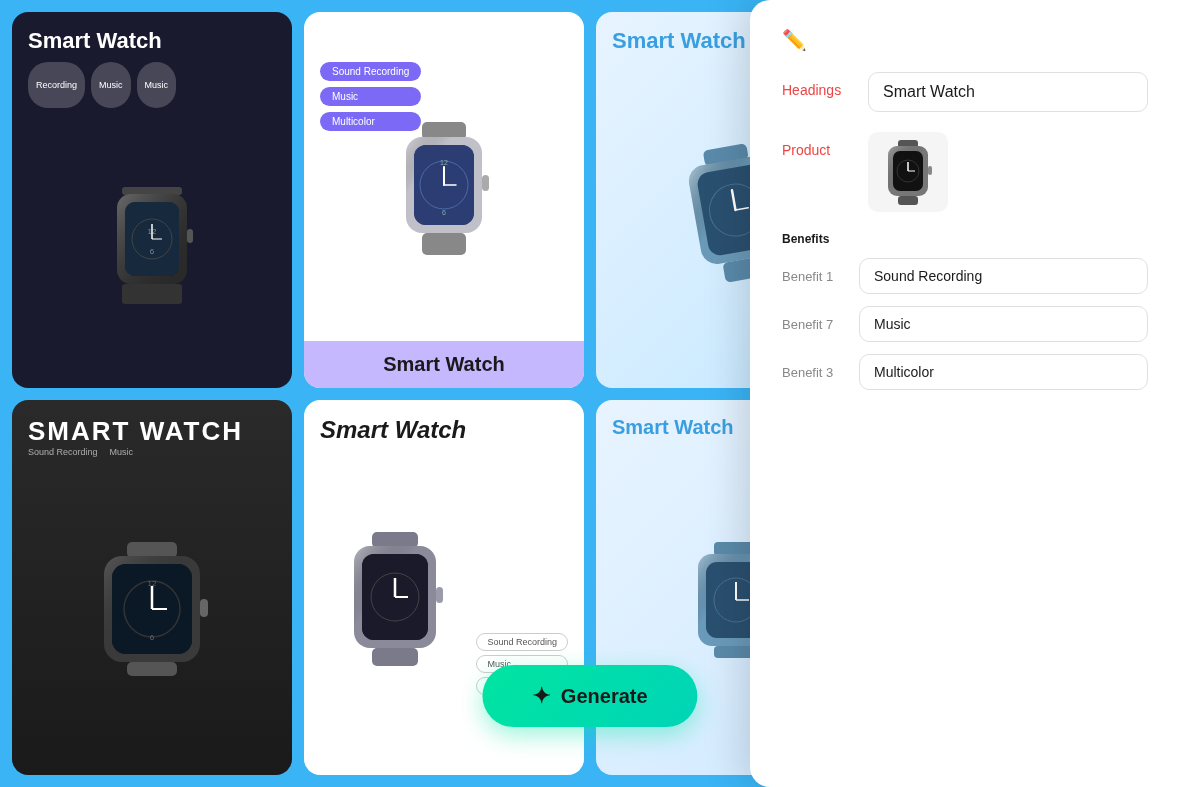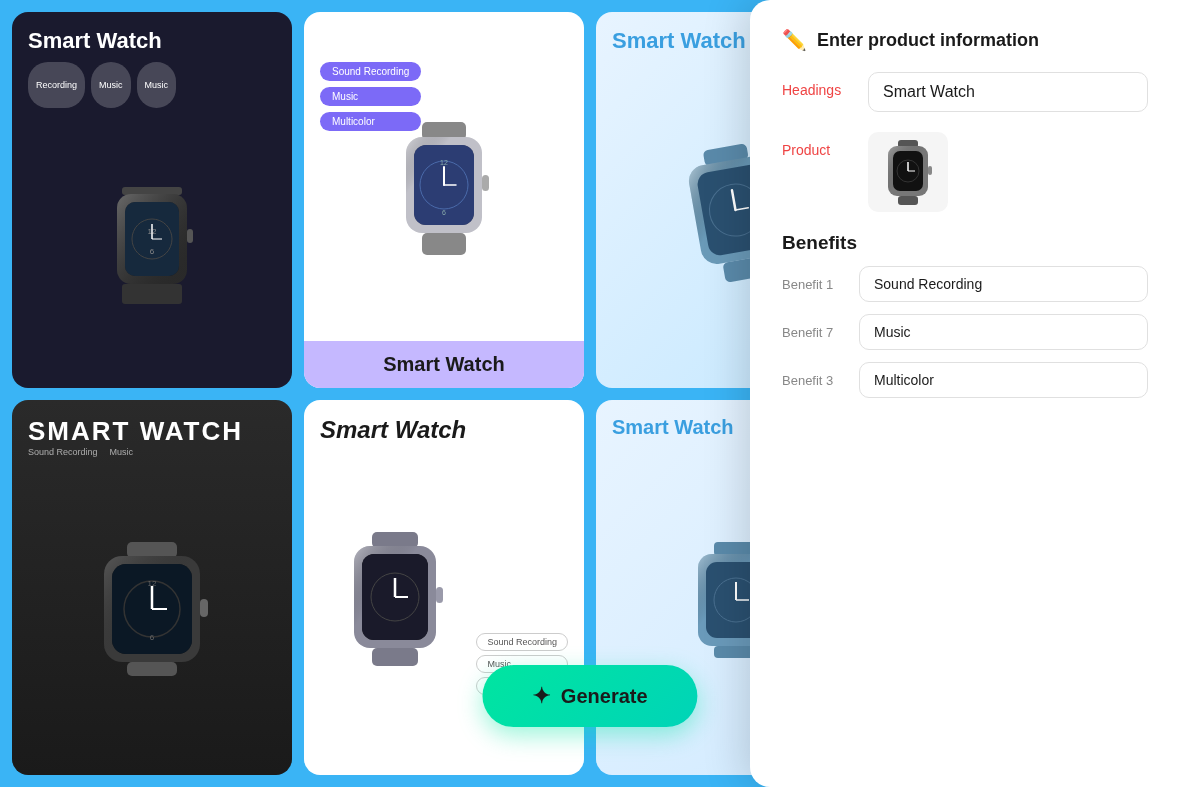--- a/index.html
+++ b/index.html
@@ -540,7 +540,6 @@
 <div class="panel">
   <div class="panel-header">
     <span class="edit-icon">✏️</span>
-    <span class="panel-title">Enter product information</span>
   </div>
 
   <div class="form-row">

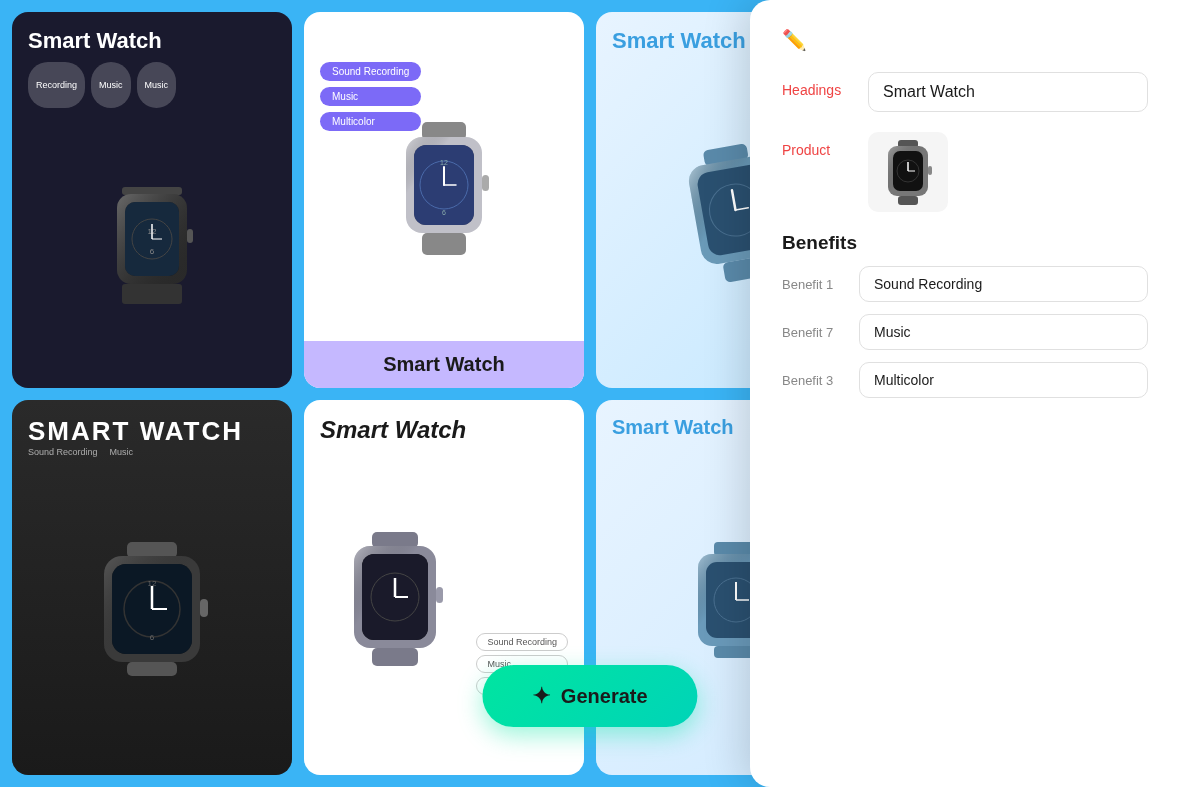--- a/index.html
+++ b/index.html
@@ -268,7 +268,7 @@
     }
 
     .benefits-section .benefits-title {
-      font-size: 19px;
+      font-size: 12px;
       font-weight: 700;
       color: #1a1a1a;
       margin-bottom: 12px;

